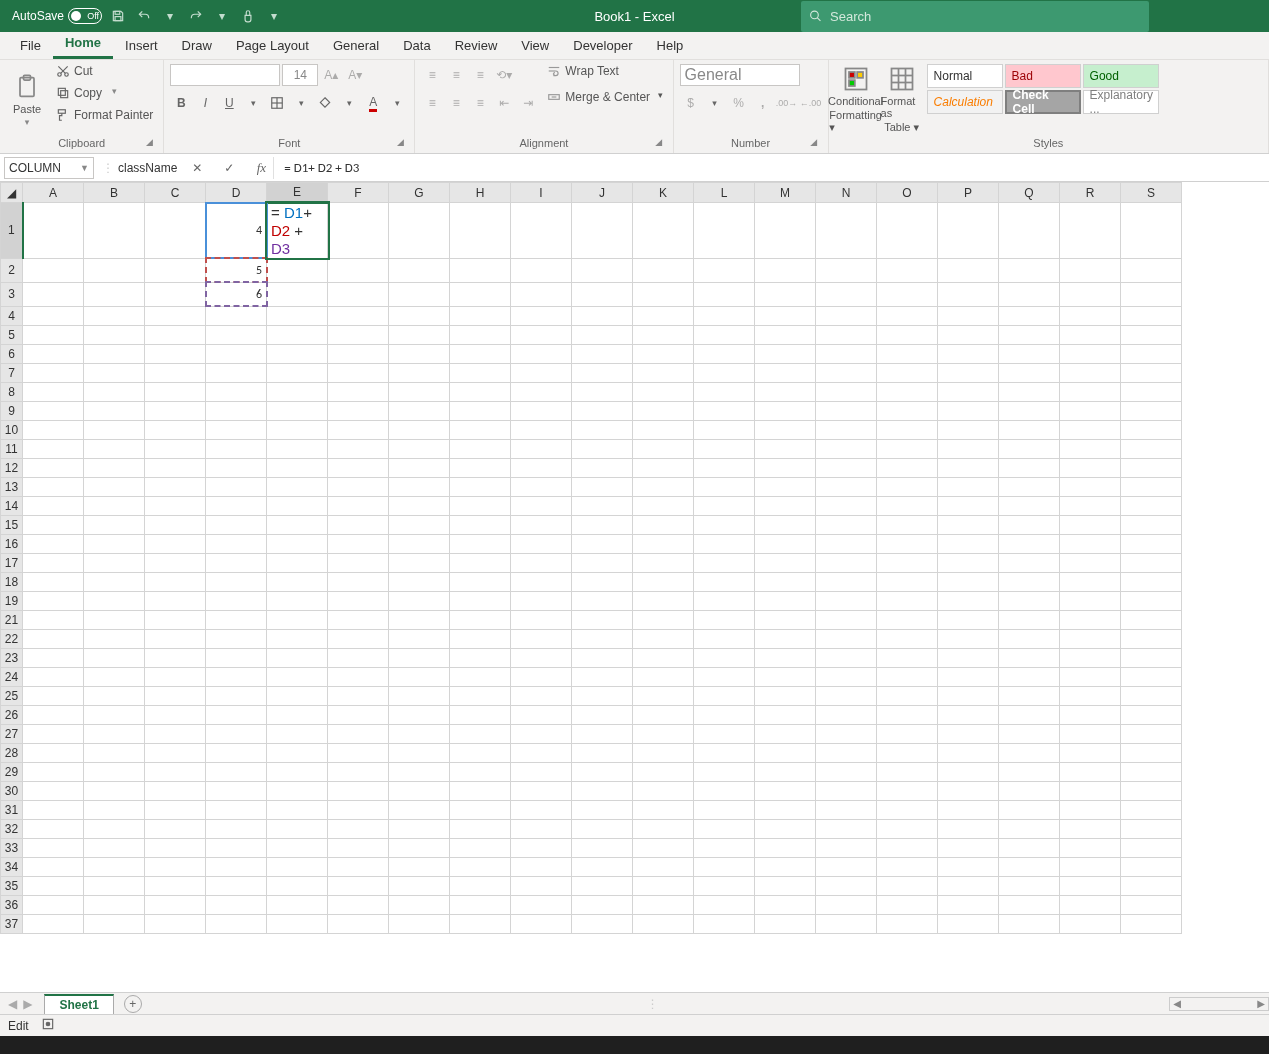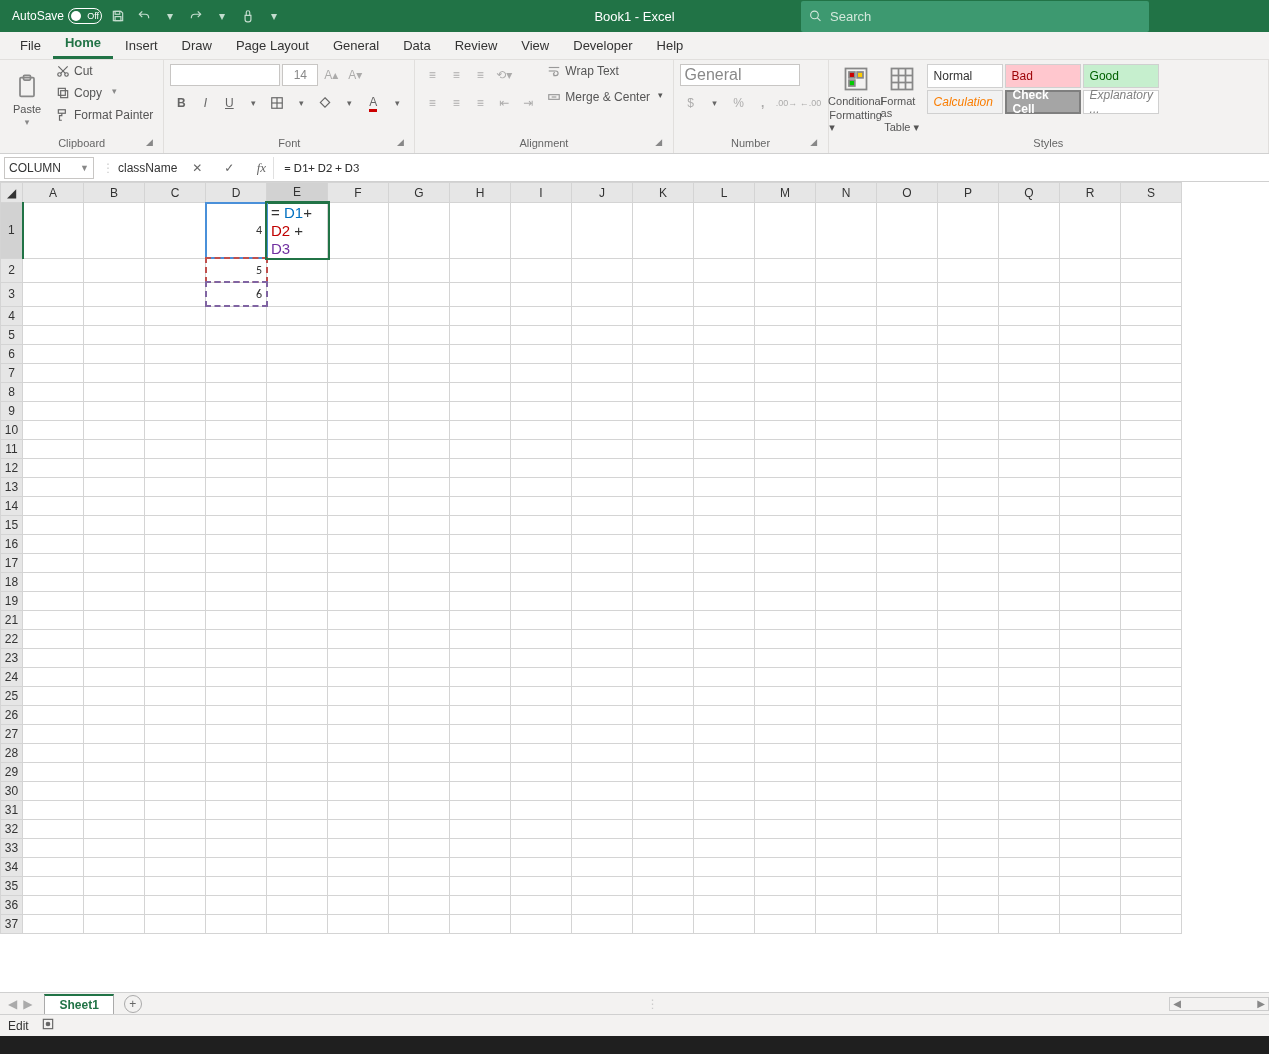--- a/index.html
+++ b/index.html
@@ -47,7 +47,7 @@
 .style-good { background: #c6efce; color: #006100; }
 .style-calc { background: #f2f2f2; color: #fa7d00; font-style: italic; }
 .style-check { background: #a5a5a5; color: #fff; font-weight: 600; border: 2px solid #7f7f7f; }
-.style-explan { background: #fff; color: #7f7f7f; font-style: italic; }
+.style-explan { background: #fff; color: #7f7f7f; }
 
 
 .fbar { height: 28px; display: flex; align-items: center; border-bottom: 1px solid #d0d0d0; background: #fff; }

